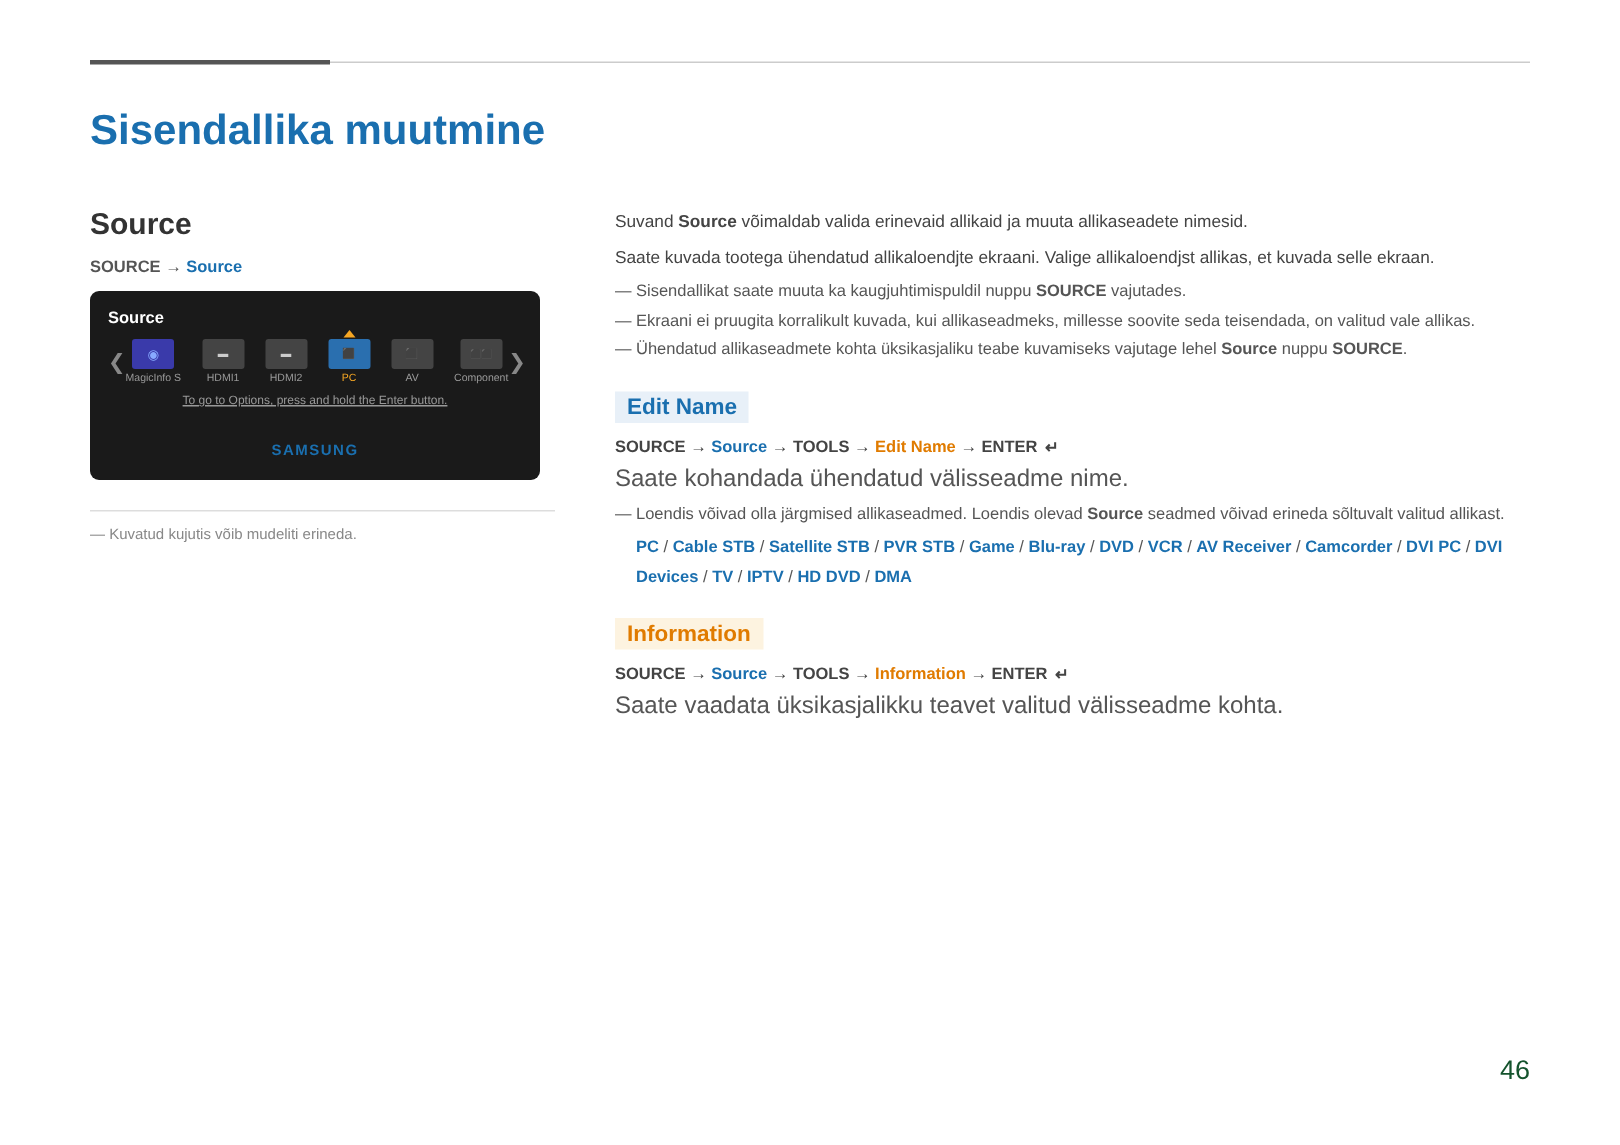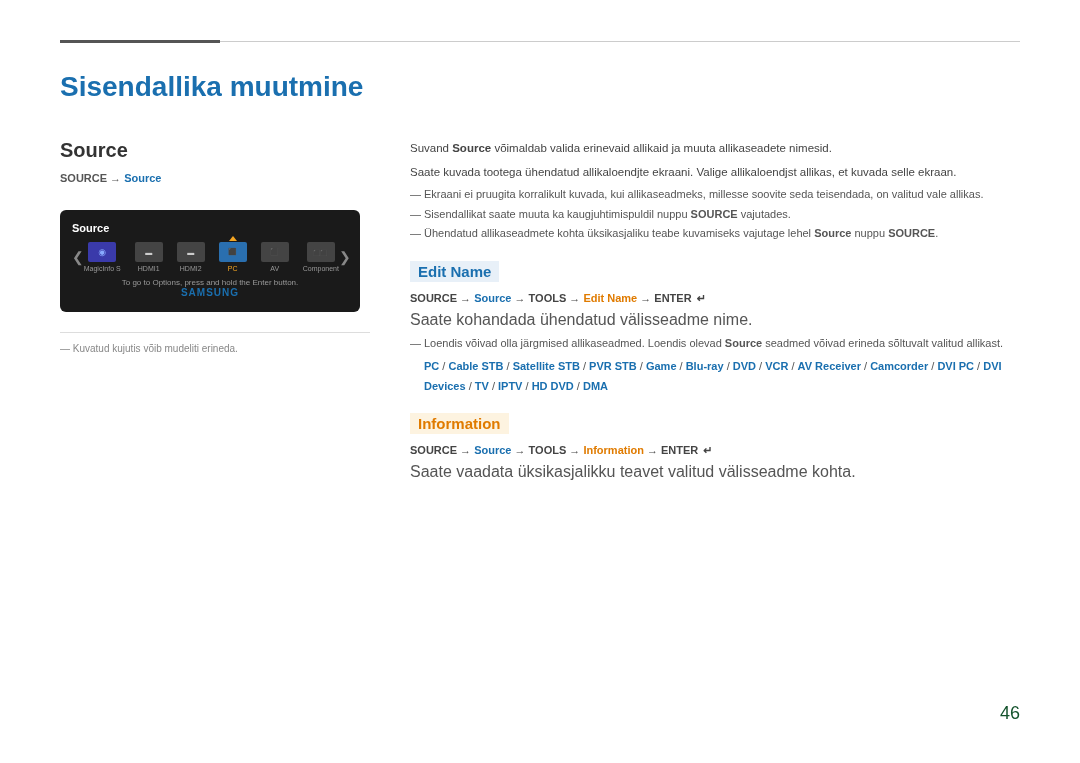--- a/index.html
+++ b/index.html
@@ -68,7 +68,7 @@
     .source-nav {
       font-size: 11px;
       color: #555;
-      margin-bottom: 26px;
+      margin-bottom: 10px;
     }
     .source-nav .nav-highlight {
       color: #1a6faf;

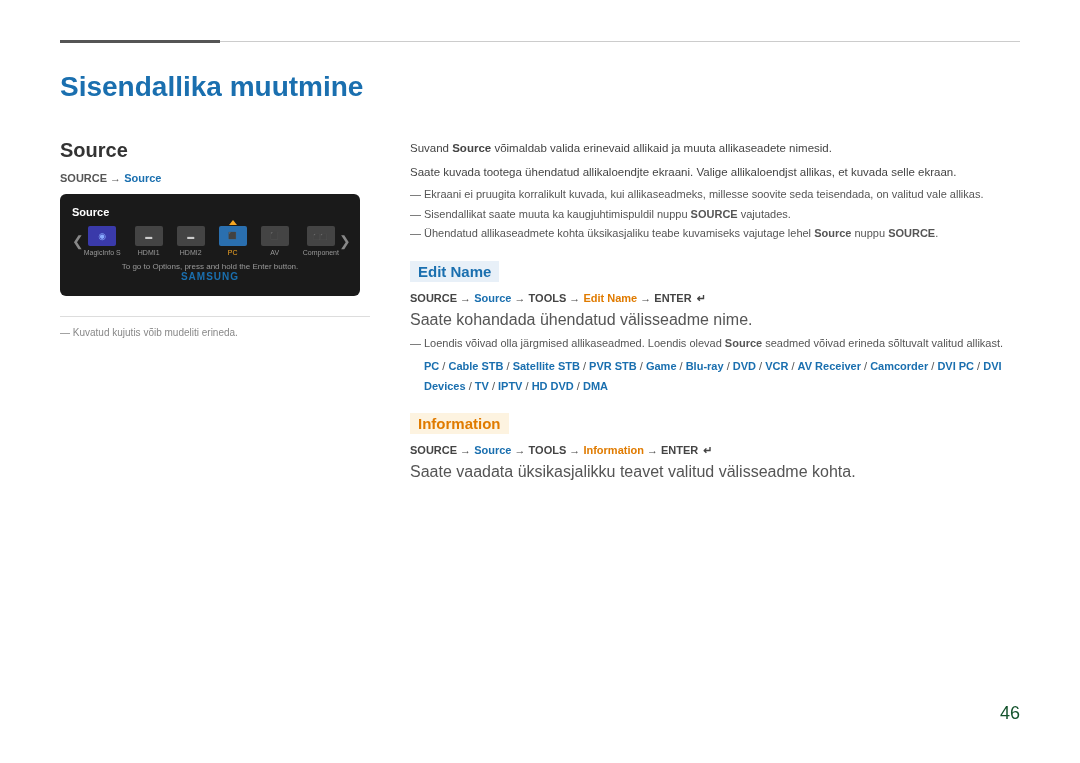--- a/index.html
+++ b/index.html
@@ -395,10 +395,10 @@
       </p>
 
       <div class="note-line">
+        Sisendallikat saate muuta ka kaugjuhtimispuldil nuppu <strong>SOURCE</strong> vajutades.
+      </div>
+      <div class="note-line">
         Ekraani ei pruugita korralikult kuvada, kui allikaseadmeks, millesse soovite seda teisendada, on valitud vale allikas.
-      </div>
-      <div class="note-line">
-        Sisendallikat saate muuta ka kaugjuhtimispuldil nuppu <strong>SOURCE</strong> vajutades.
       </div>
       <div class="note-line">
         Ühendatud allikaseadmete kohta üksikasjaliku teabe kuvamiseks vajutage lehel <strong>Source</strong> nuppu <strong>SOURCE</strong>.

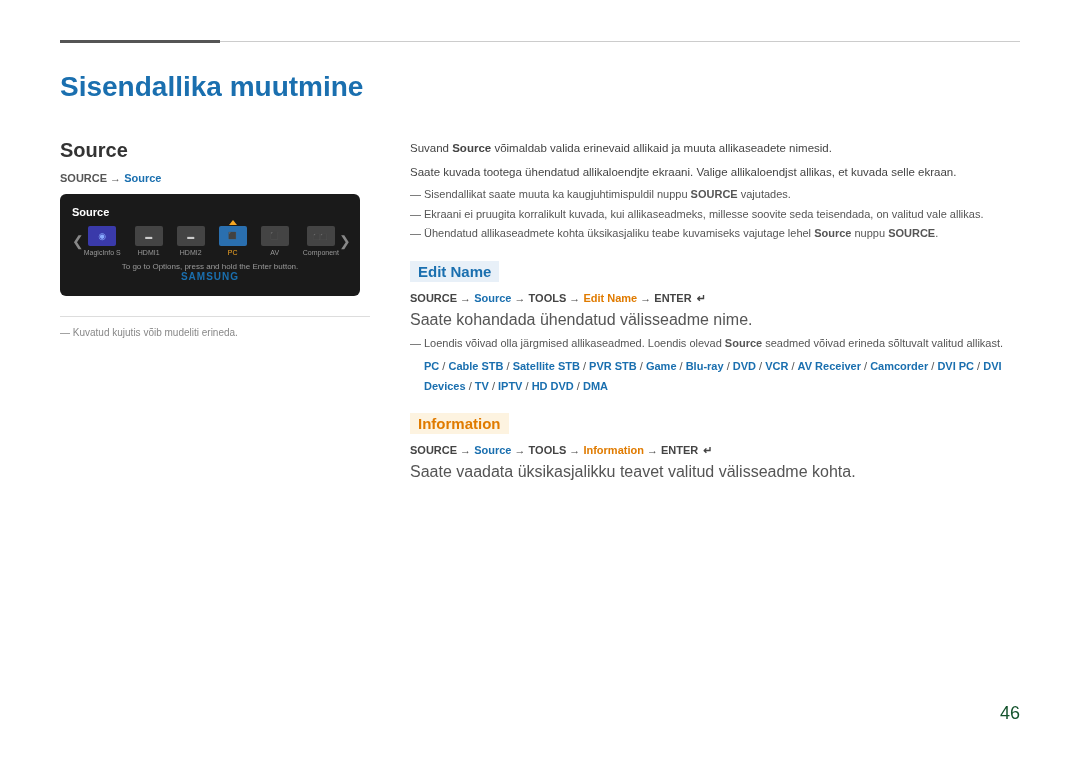--- a/index.html
+++ b/index.html
@@ -167,7 +167,8 @@
       font-size: 8px;
       text-align: center;
       margin-top: 4px;
-      margin-bottom: 0;
+      margin-bottom: 24px;
+      text-decoration: underline;
     }
 
     .tv-samsung {

